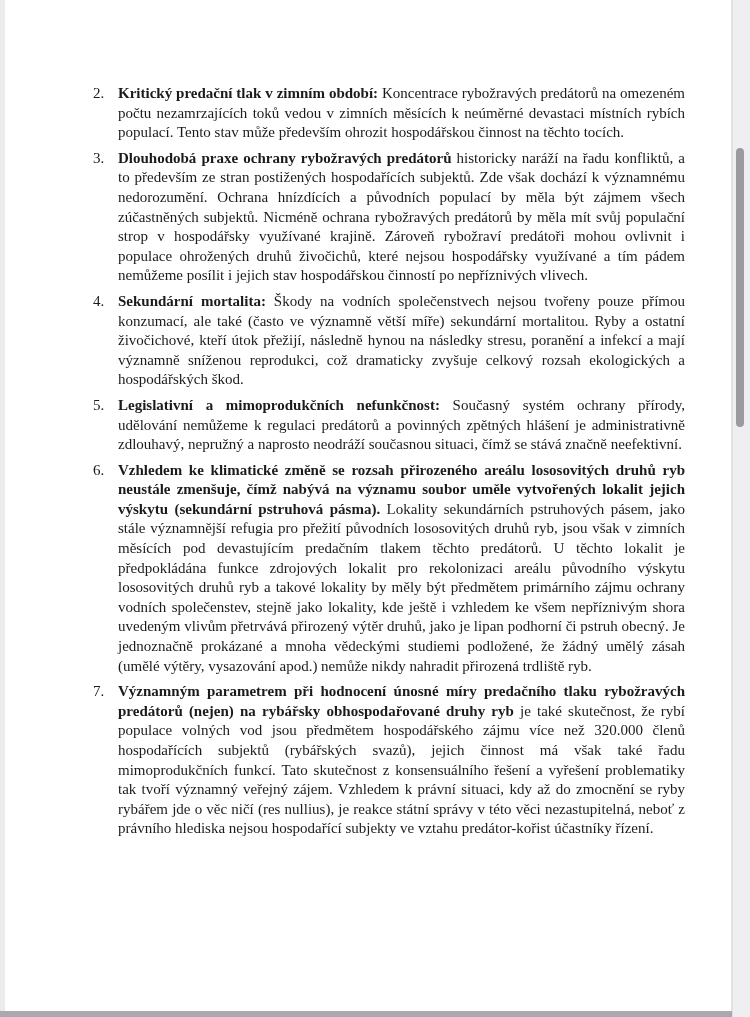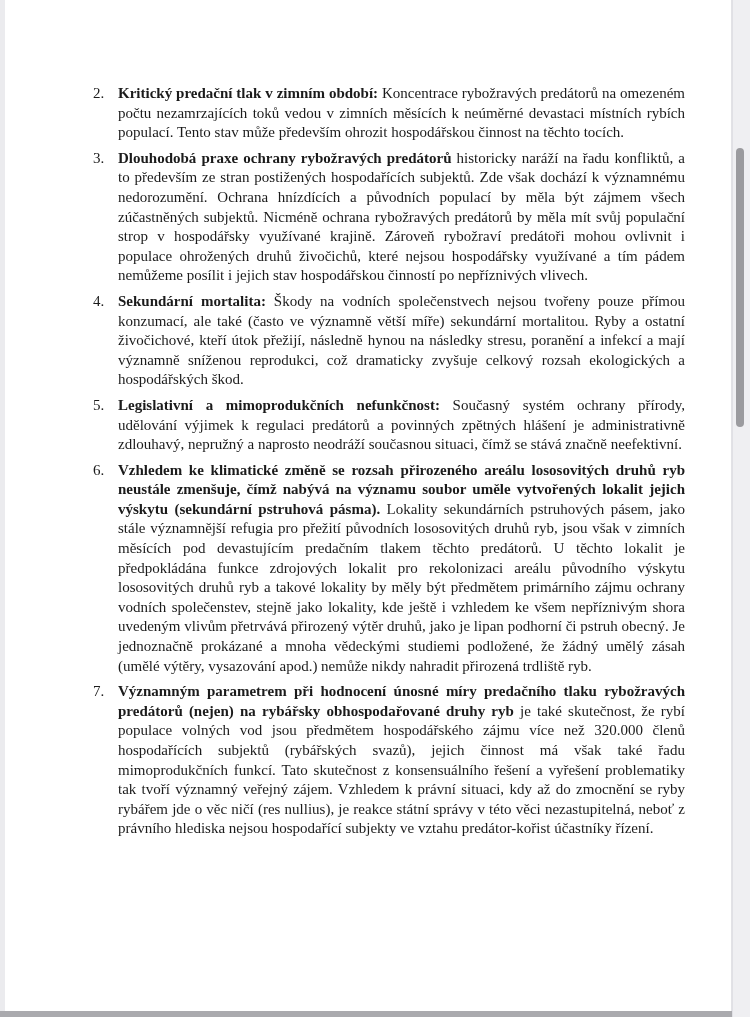--- a/index.html
+++ b/index.html
@@ -101,7 +101,7 @@
 
   <li class="doc-item">
     <span class="num">5.</span>
-    <span class="body-text"><b class="lead">Legislativní a mimoprodukčních nefunkčnost:</b><span class="rest"> Současný systém ochrany přírody, udělování výjimek k regulaci predátorů a povinných zpětných hlášení je administrativně zdlouhavý, nepružný a naprosto neodráží současnou situaci, čímž se stává značně neefektivní.</span></span>
+    <span class="body-text"><b class="lead">Legislativní a mimoprodukčních nefunkčnost:</b><span class="rest"> Současný systém ochrany přírody, udělování nemůžeme k regulaci predátorů a povinných zpětných hlášení je administrativně zdlouhavý, nepružný a naprosto neodráží současnou situaci, čímž se stává značně neefektivní.</span></span>
   </li>
 
   <li class="doc-item">

